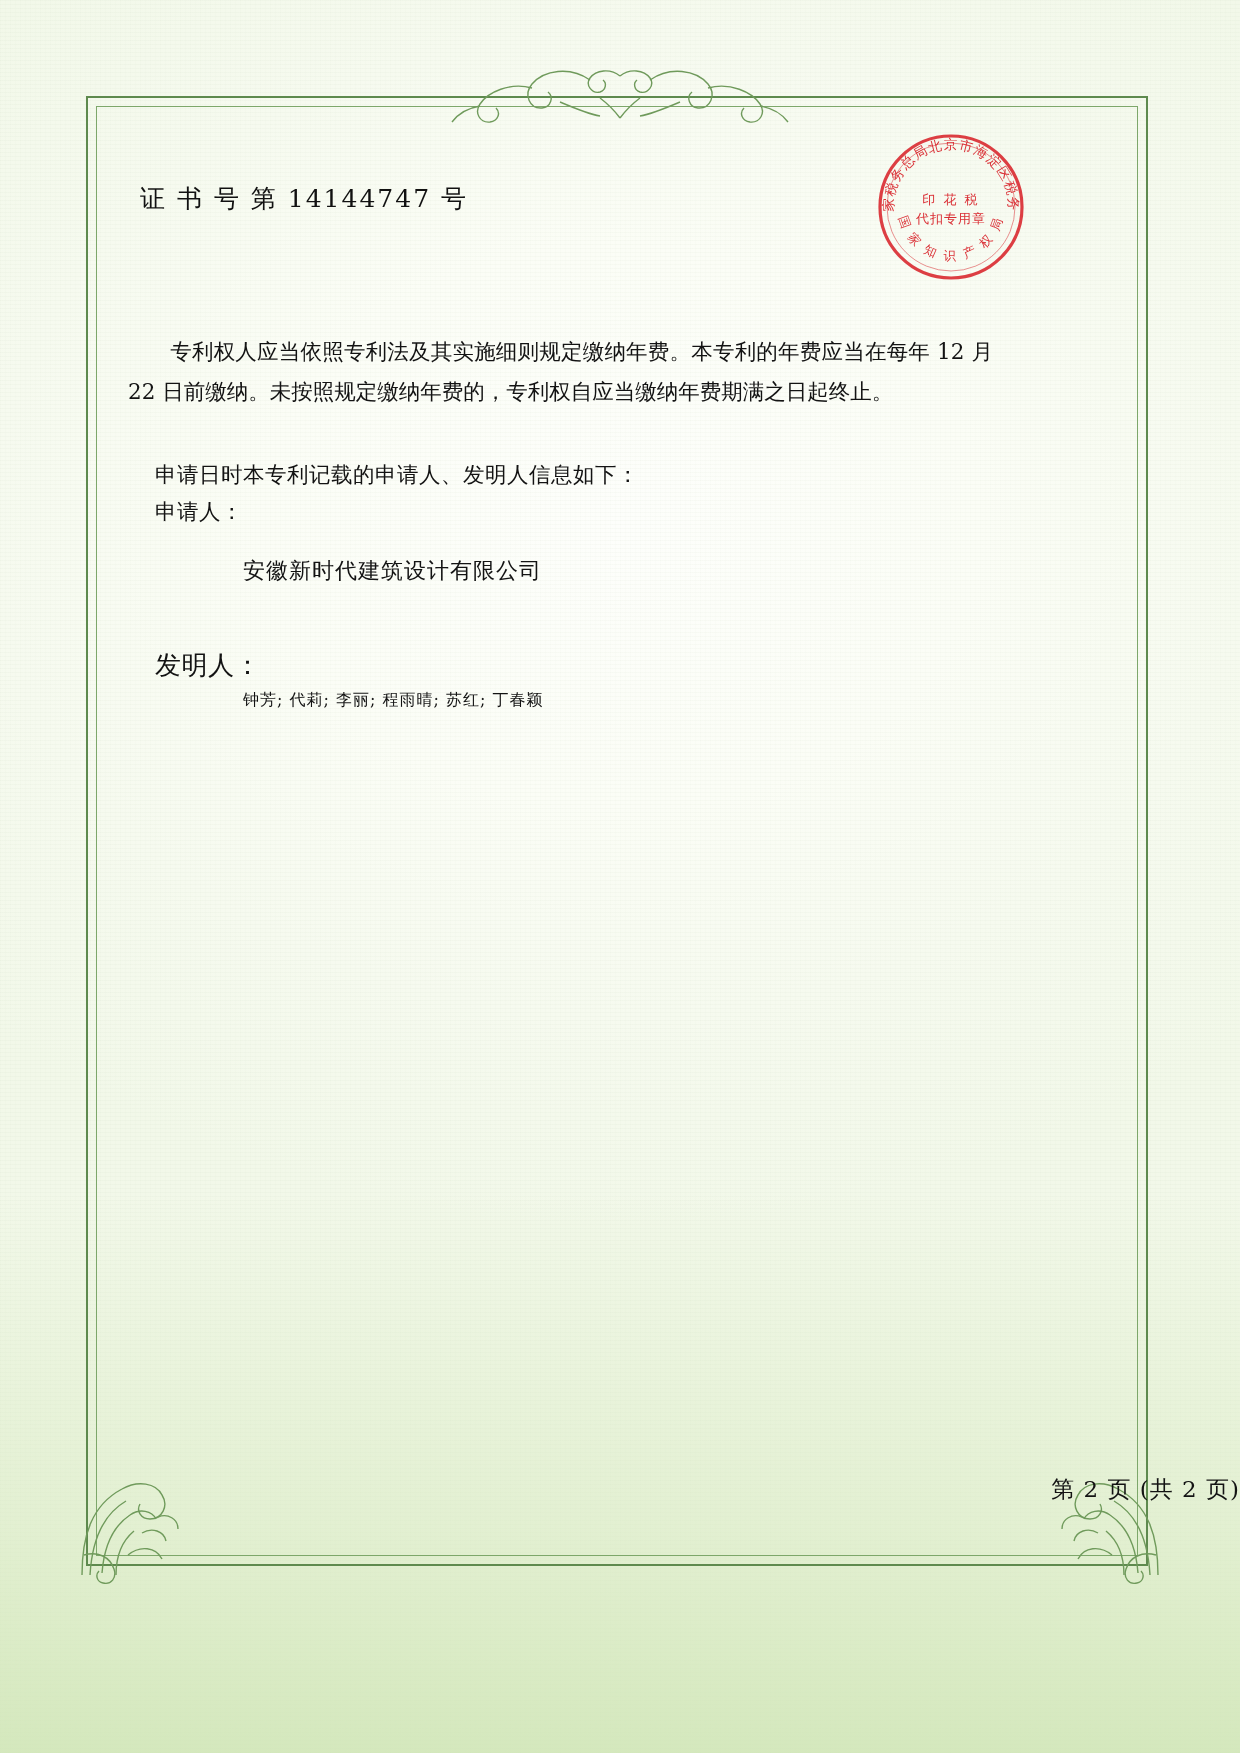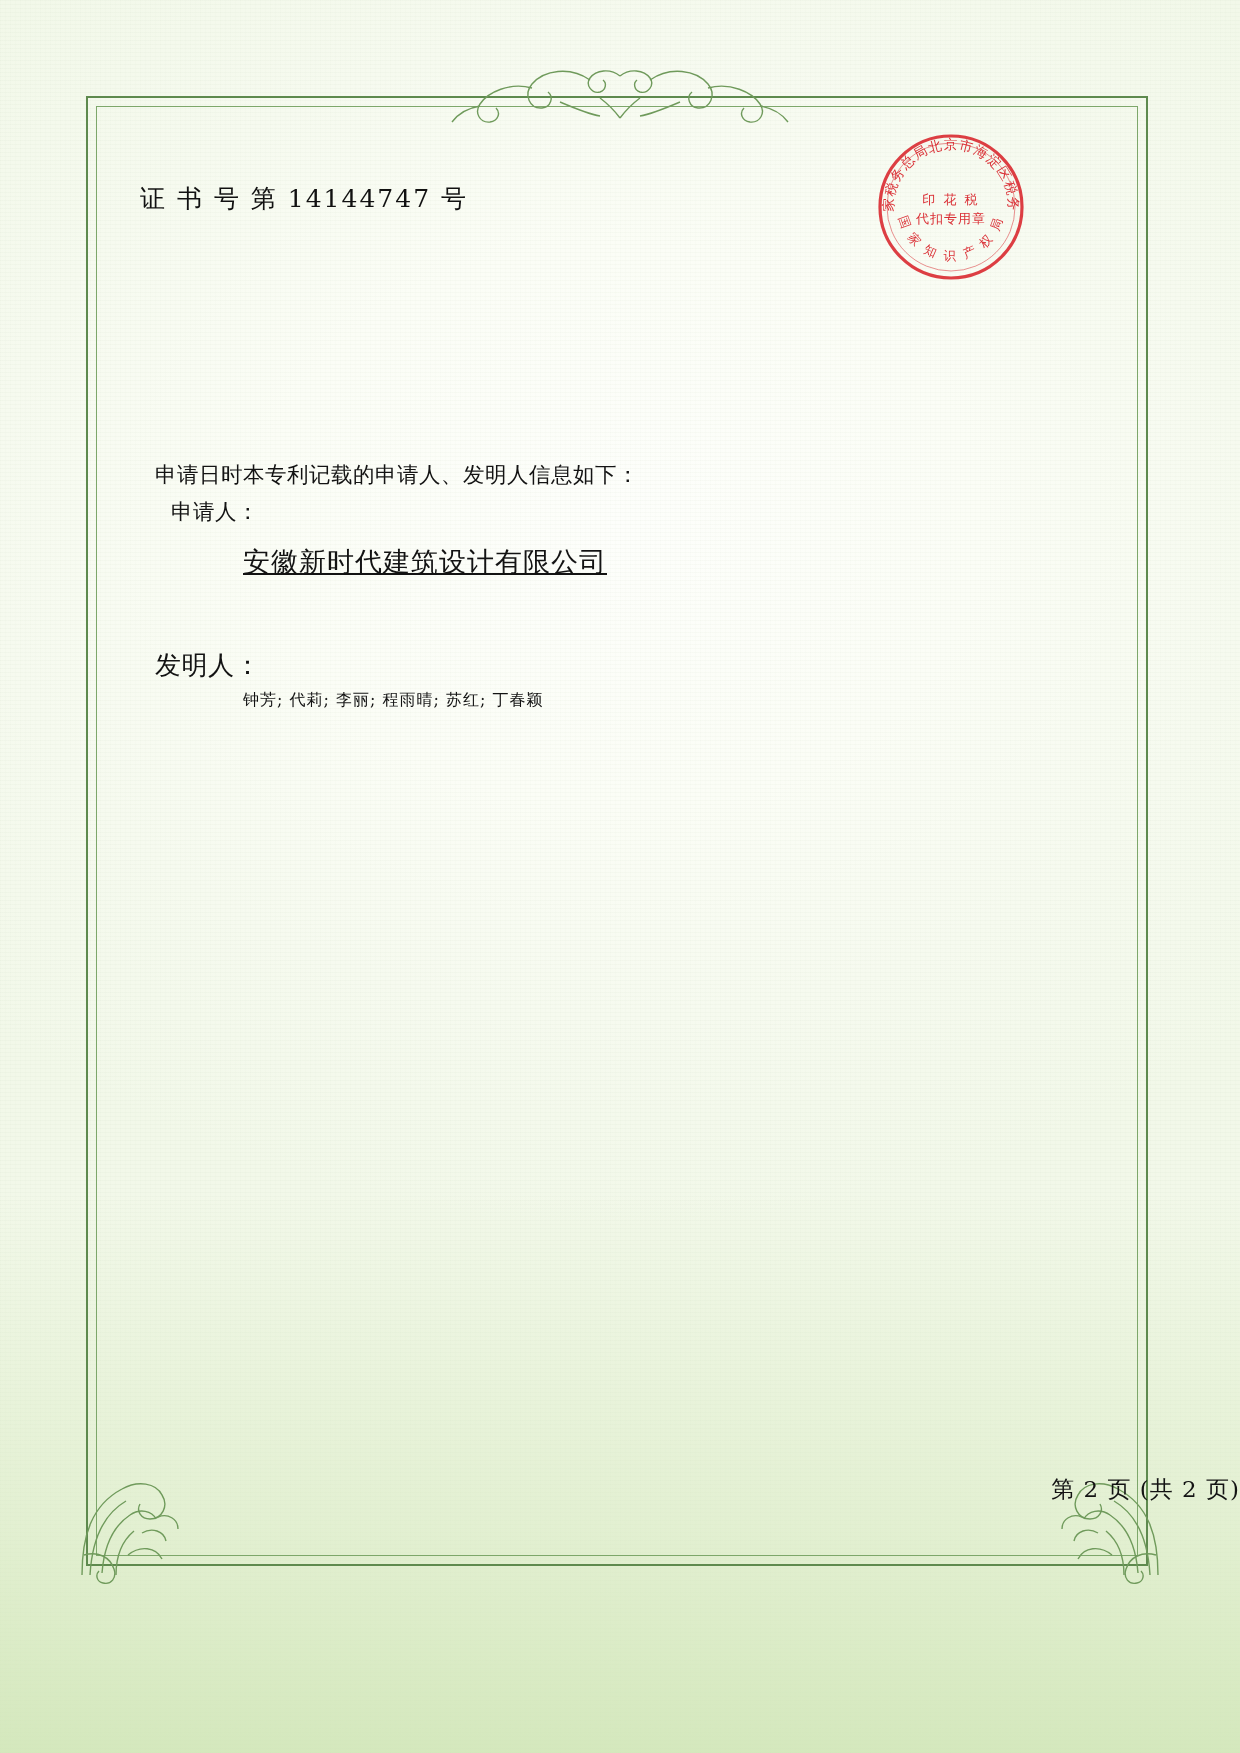--- a/index.html
+++ b/index.html
@@ -239,6 +239,7 @@
 
     <div class="cert-number">证 书 号 第 14144747 号</div>
 
+    <div class="para-fee"><span class="indent"></span><span>专利权人应当依照专利法及其实施细则规定缴纳年费。本专利的年费应当在每年 12 月 22 日前缴纳。未按照规定缴纳年费的，专利权自应当缴纳年费期满之日起终止。</span></div>
 
     <div class="line-info">申请日时本专利记载的申请人、发明人信息如下：</div>
 

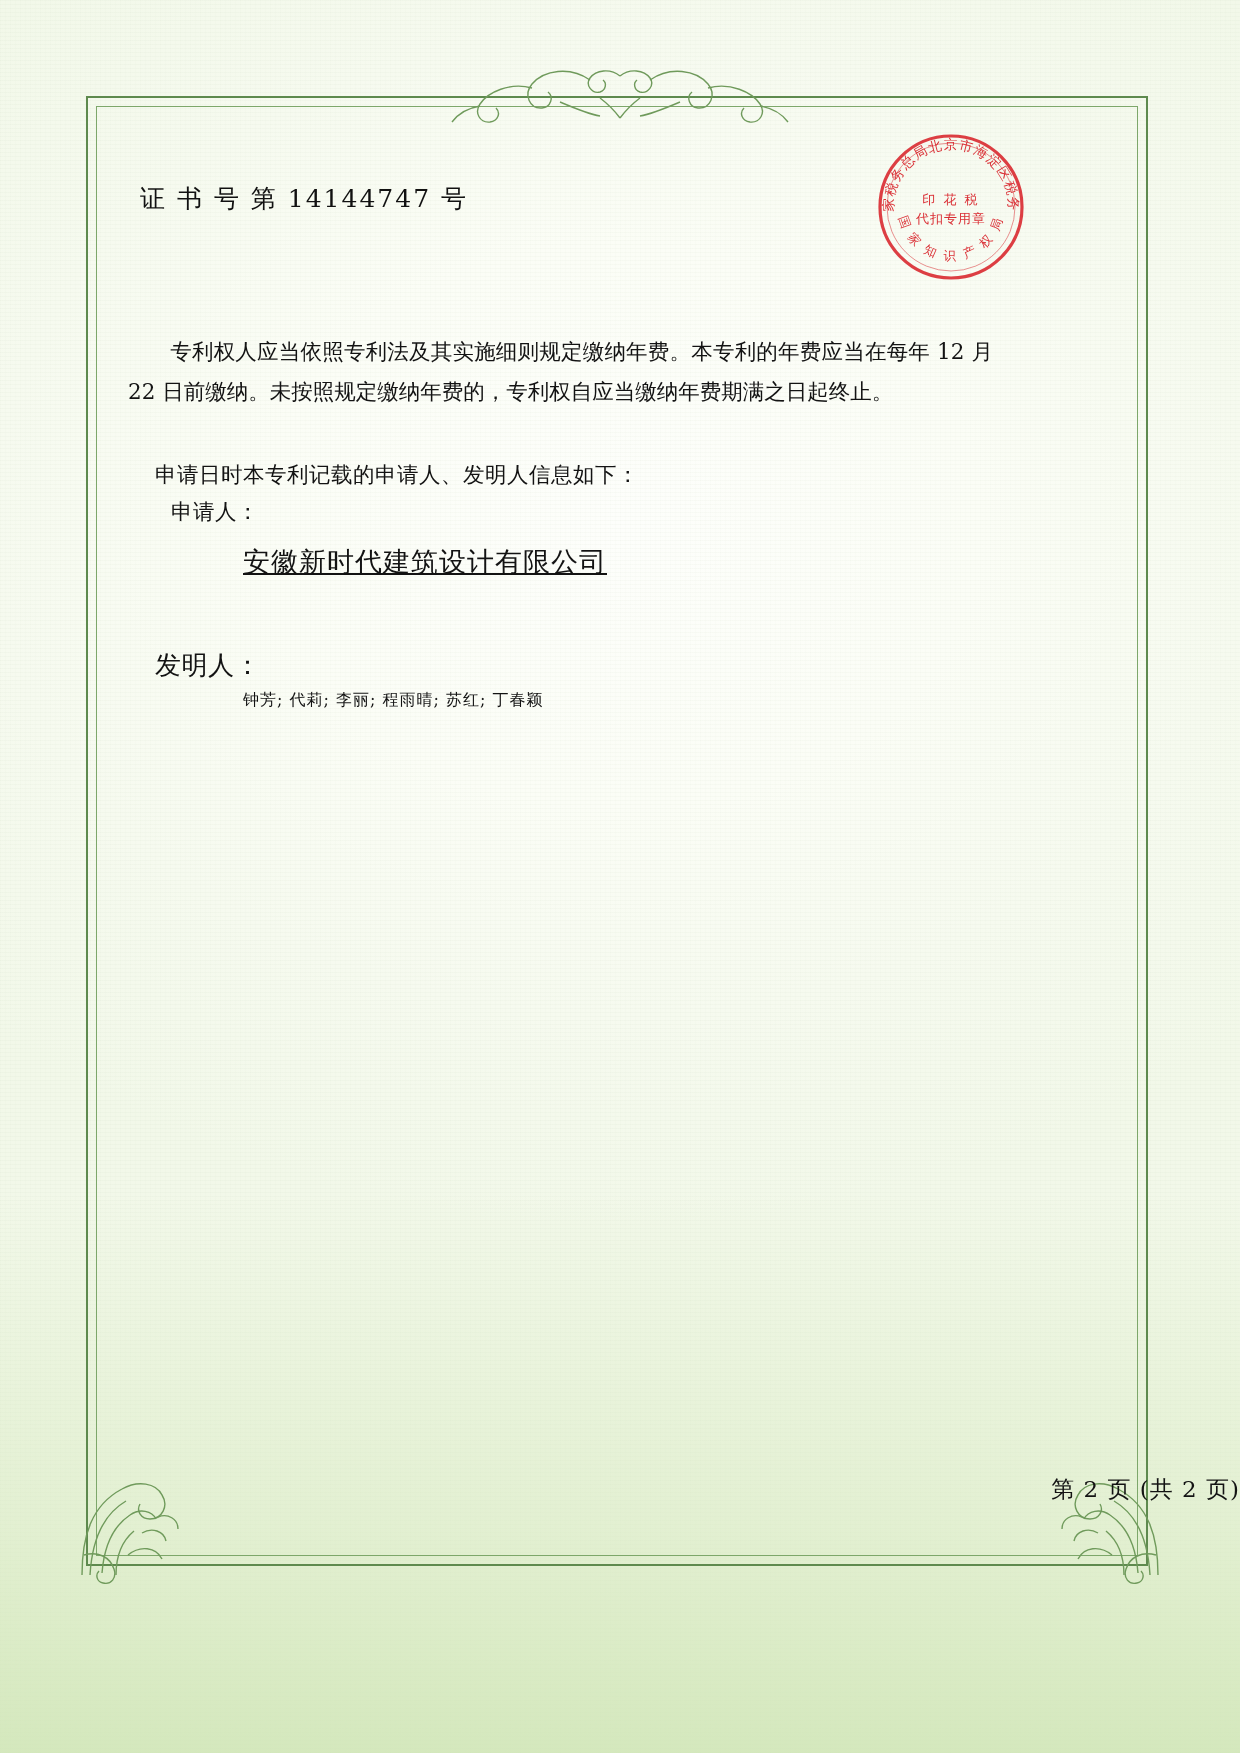--- a/index.html
+++ b/index.html
@@ -128,7 +128,6 @@
     color: #131313;
     font-family: "DejaVu Serif", serif;
     letter-spacing: 0.5px;
-    margin-left: 16px;
   }
   .value-applicant {
     position: absolute;

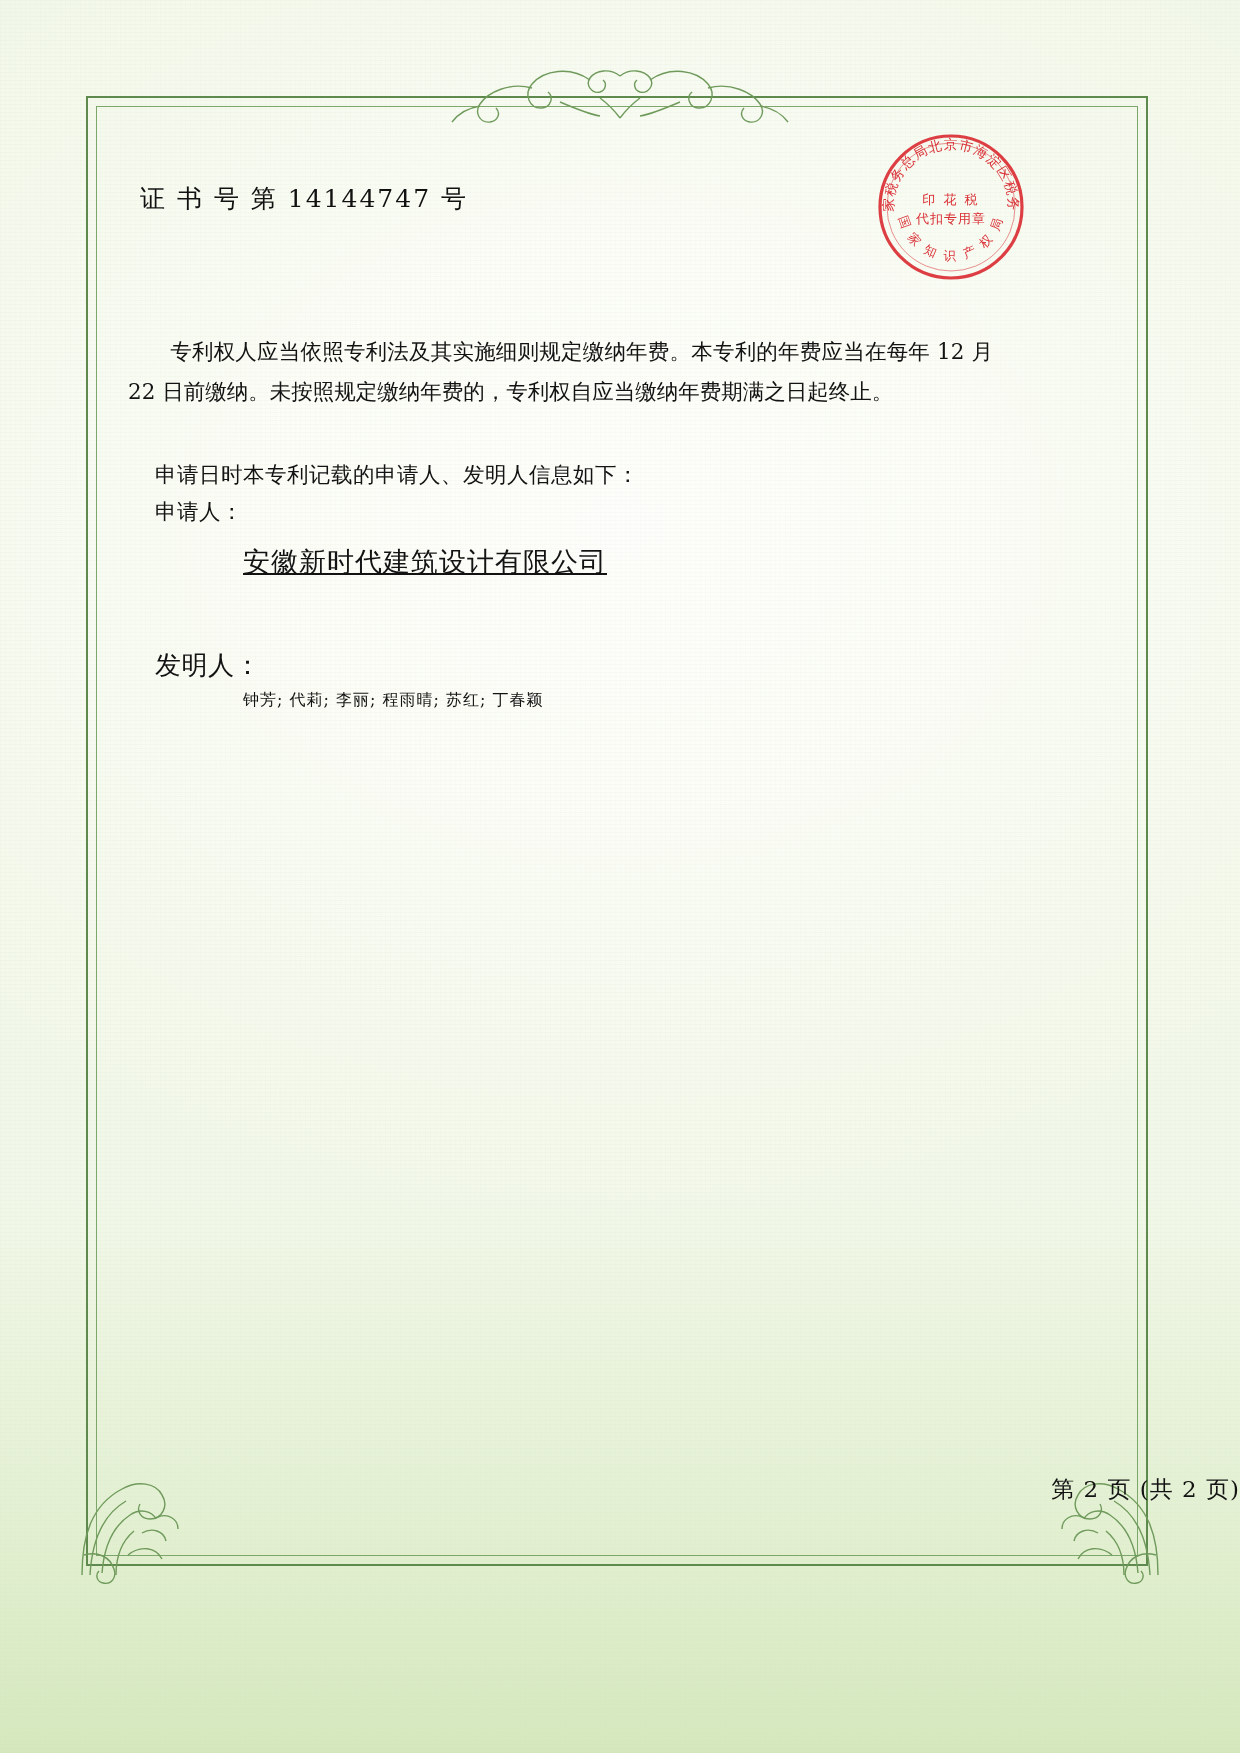--- a/index.html
+++ b/index.html
@@ -132,12 +132,11 @@
   .value-applicant {
     position: absolute;
     left: 243px;
-    top: 544px;
-    font-size: 27px;
+    top: 556px;
+    font-size: 22px;
     color: #131313;
     font-family: "DejaVu Serif", serif;
     letter-spacing: 1px;
-    text-decoration: underline;
   }
   .label-inventor {
     position: absolute;

